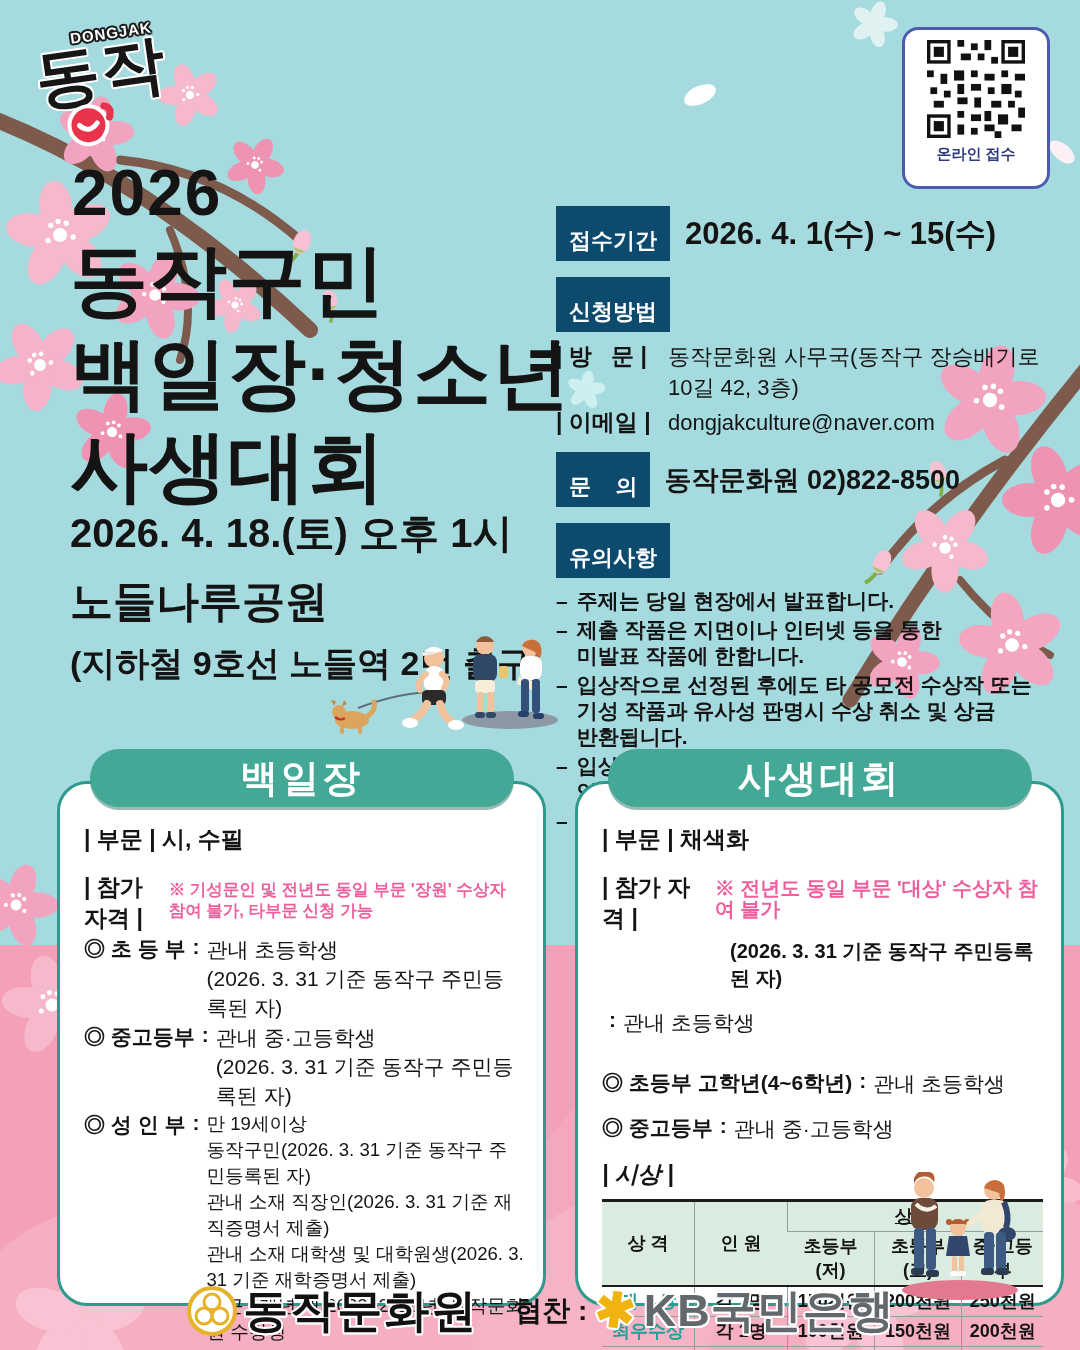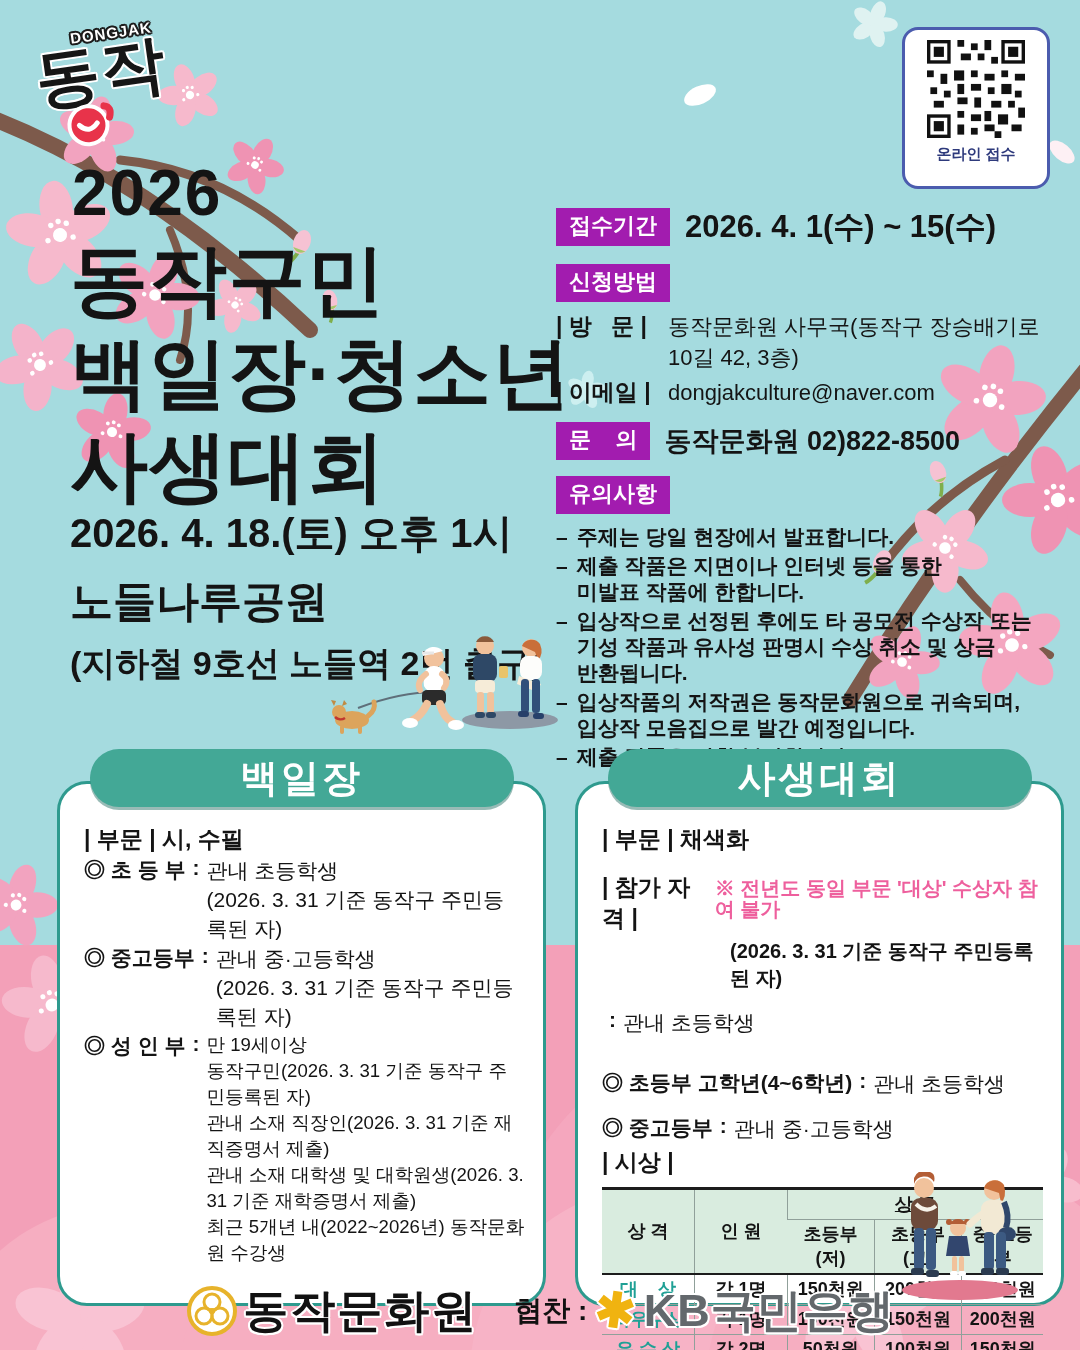--- a/index.html
+++ b/index.html
@@ -35,8 +35,8 @@
 
   
   .info{left:556px;top:206px;width:510px;z-index:3;}
-  .badge{display:inline-block;background:#a21caf;color:#fff;font-weight:800;font-size:22px;
-         padding:3px 13px 5px;white-space:pre;}
+  .badge{display:inline-block;background:#0c4a6e;color:#fff;font-weight:800;font-size:22px;
+         padding:20px 13px 5px;white-space:pre;}
   .reception-row{display:flex;align-items:center;gap:15px;}
   .reception-period{font-size:31px;font-weight:800;}
   .apply-badge{margin-top:16px;}

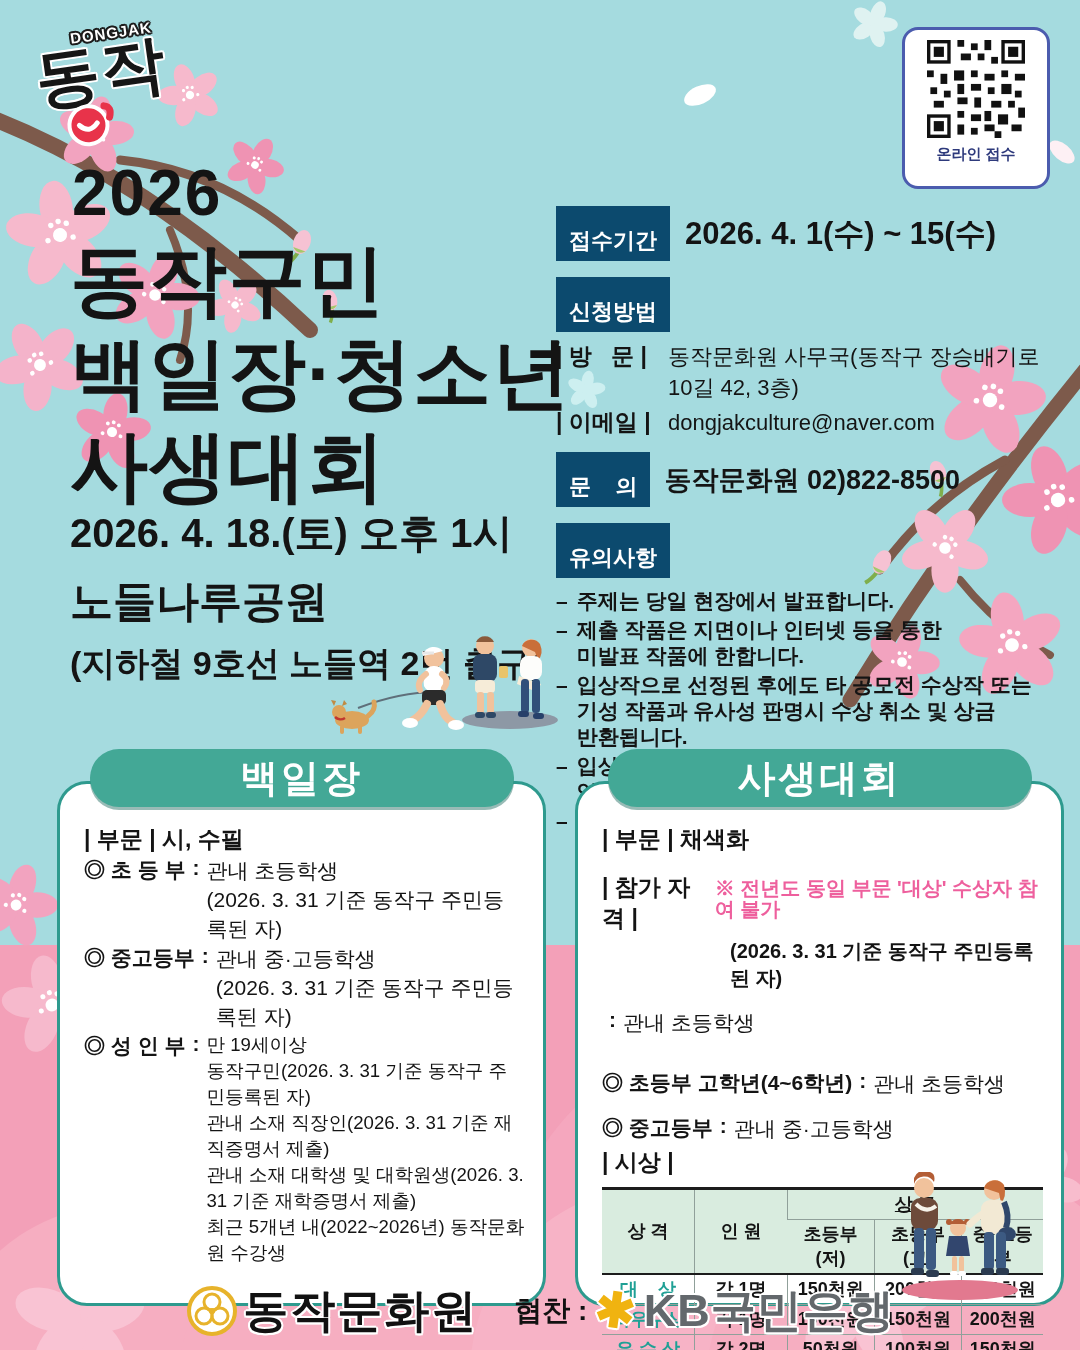--- a/index.html
+++ b/index.html
@@ -311,6 +311,10 @@
     <div class="pill">백일장</div>
     <div class="card-body">
       <div class="sec">| 부문 | 시, 수필</div>
+      <div class="elig-row">
+        <span class="sec">| 참가자격 |</span>
+        <span class="elig-note">※ 기성문인 및 전년도 동일 부문 '장원' 수상자 참여 불가, 타부문 신청 가능</span>
+      </div>
       <div class="group">
         <span class="group-label">◎ 초 등 부</span>
         <span class="group-colon">:</span>

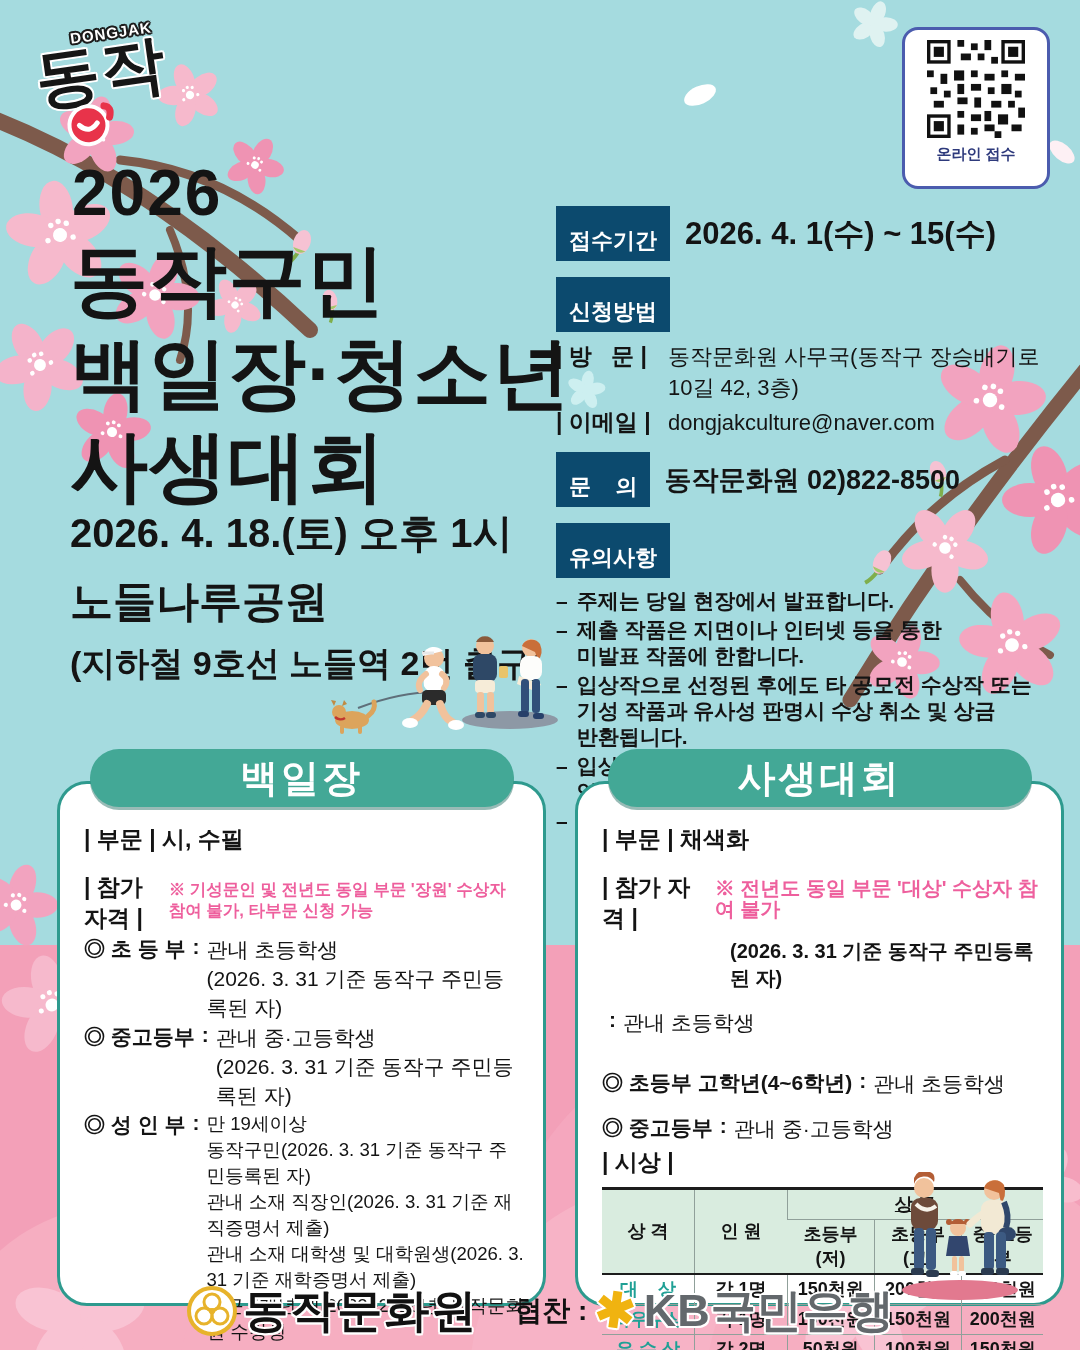--- a/index.html
+++ b/index.html
@@ -363,7 +363,7 @@
         <span class="group-colon">:</span>
         <span class="group-value">관내 중·고등학생</span>
       </div>
-      <div class="awards-label" style="margin-top:4px;">| 시상 |</div>
+      <div class="awards-label" style="margin-top:16px;font-style:italic;">| 시상 |</div>
       <table style="font-size:18px;">
         <thead>
           <tr>

